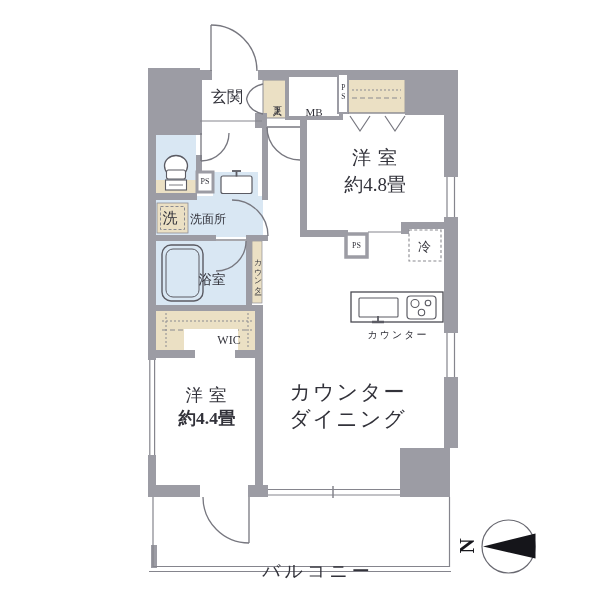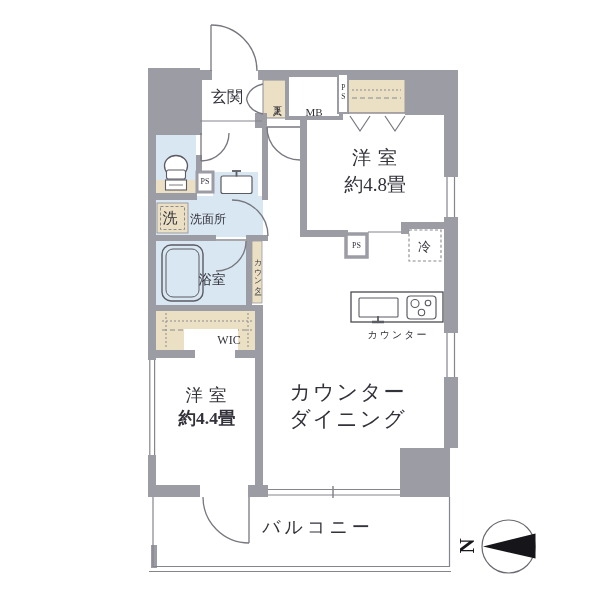--- a/index.html
+++ b/index.html
@@ -13,7 +13,7 @@
   .f11{font-size:11px;} .f12{font-size:12px;} .f13{font-size:13px;} .f13-5{font-size:13.5px;}
   .f15{font-size:15px;} .f16{font-size:16px;} .f17{font-size:17.5px;} .f18{font-size:18px;}
   .f19{font-size:19px;} .f21{font-size:21px;}
-  .ls2{letter-spacing:2px;} .ls4{letter-spacing:4px;} .ls6{letter-spacing:6px;} .ls7{letter-spacing:7px;}
+  .ls2{letter-spacing:2px;} .ls4{letter-spacing:4px;margin-top:44px;} .ls6{letter-spacing:6px;} .ls7{letter-spacing:7px;}
   .stack{display:flex;flex-direction:column;align-items:center;gap:0;}
   .stack div{line-height:1.28;}
   .north{transform:translate(-50%,-50%) rotate(-90deg);font-size:21px;font-weight:bold;color:#17171c;}

